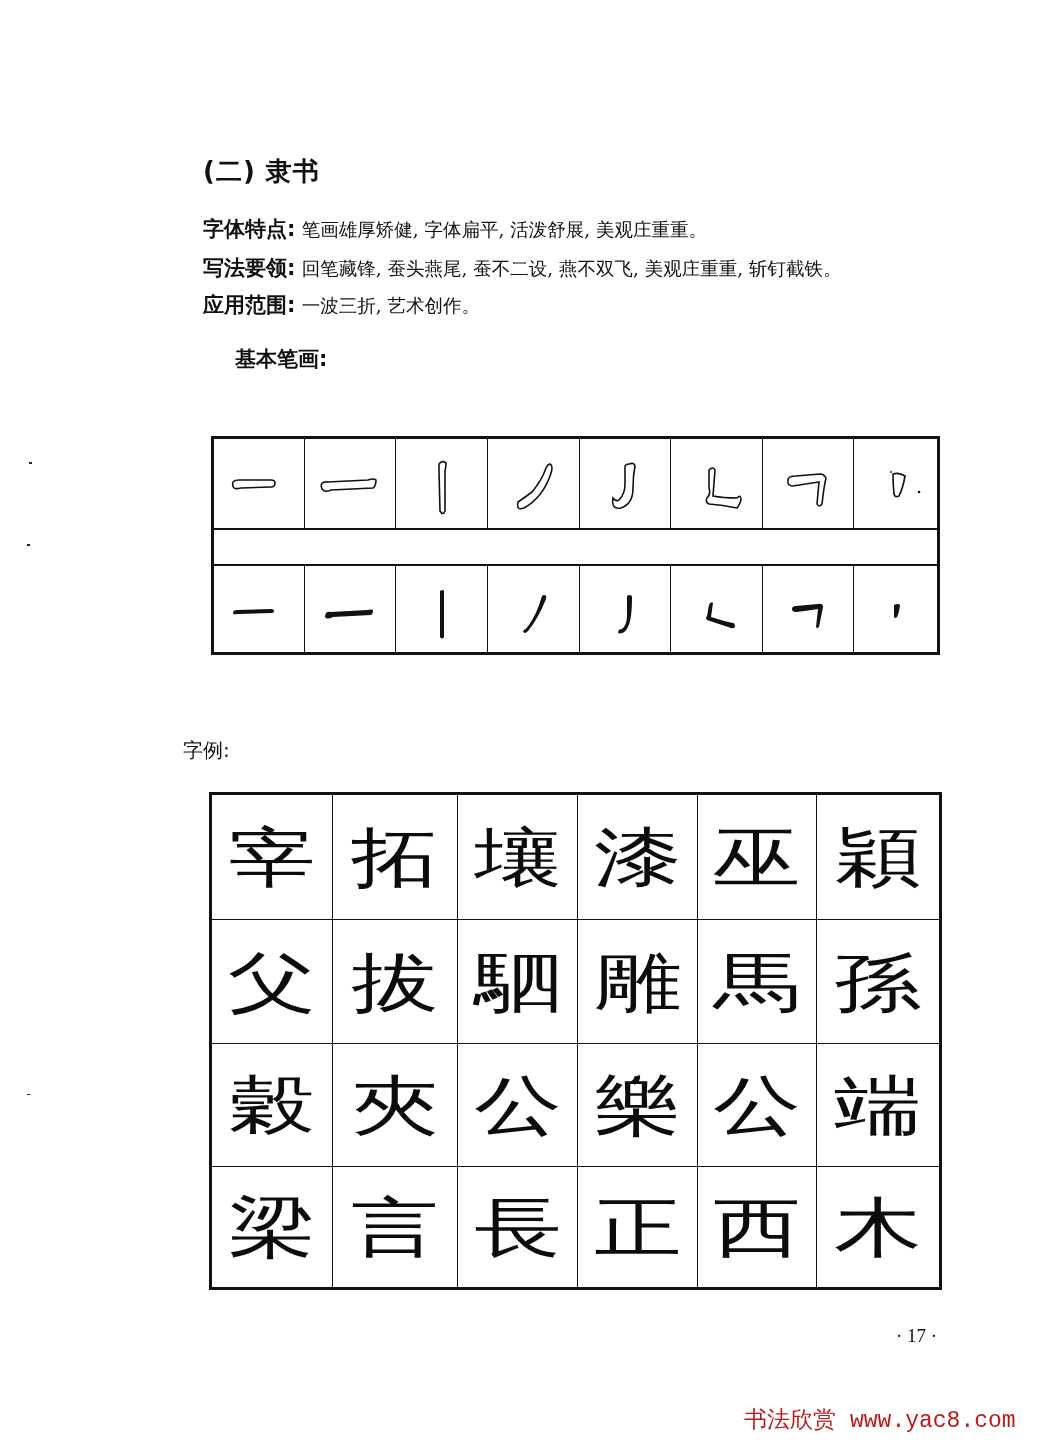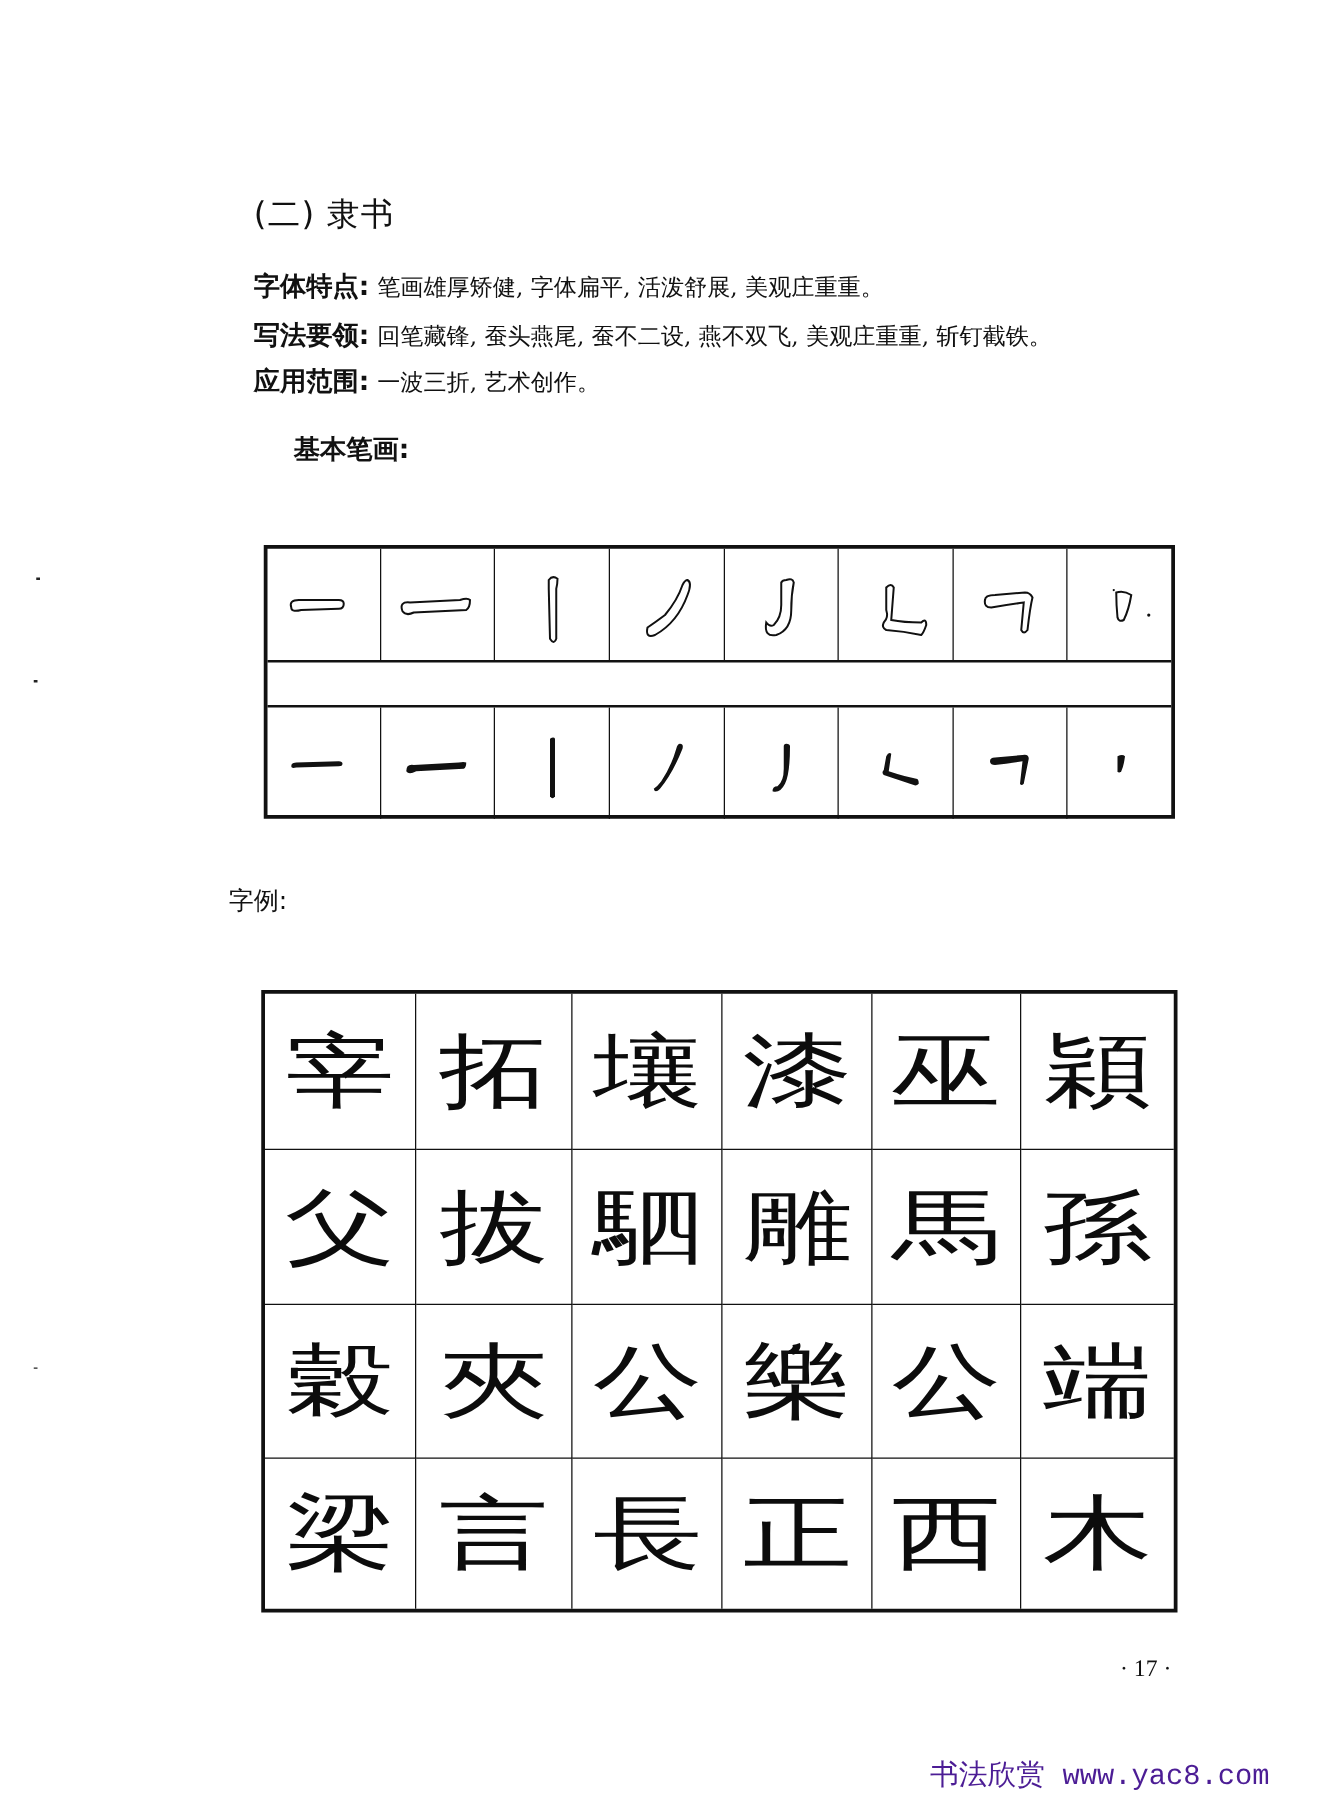--- a/index.html
+++ b/index.html
@@ -7,7 +7,7 @@
          font-family: "DejaVu Sans", "Liberation Sans", sans-serif; color: #111; }
   .abs { position: absolute; }
 
-  .title { left: 203px; top: 154px; font-size: 26px; font-weight: normal; letter-spacing: 1px; white-space: nowrap; }
+  .title { left: 203px; top: 154px; font-size: 26px; font-weight: bold; letter-spacing: 1px; white-space: nowrap; }
 
   .info-line { left: 203px; white-space: nowrap; font-size: 20px; line-height: 24px; }
   .info-line .lbl { font-weight: bold; font-size: 21px; }

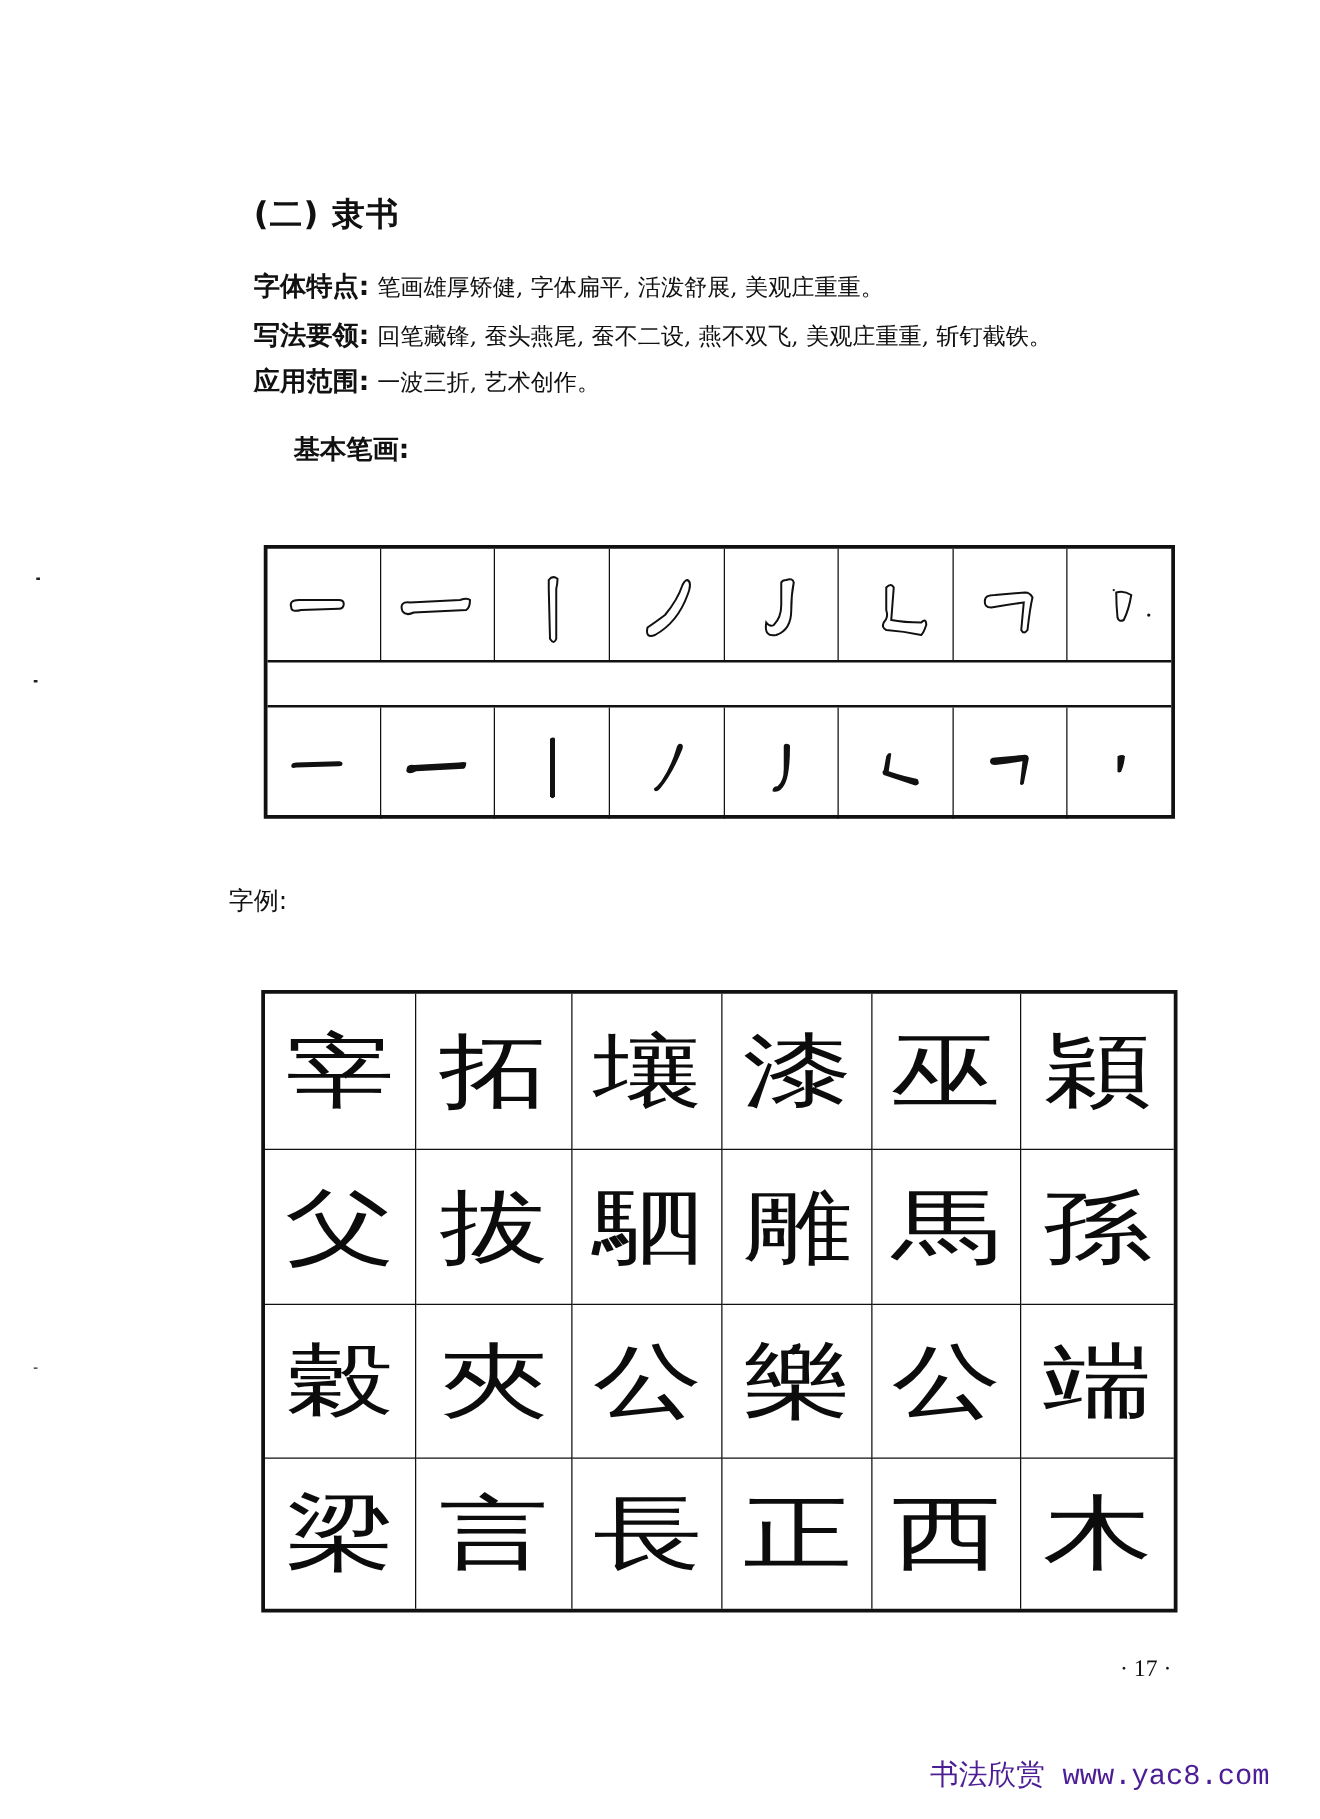--- a/index.html
+++ b/index.html
@@ -25,7 +25,7 @@
   .stroke-cell:last-child { border-right: none; }
   .stroke-cell svg { width: 80px; height: 80px; }
 
-  .examples-label { left: 183px; top: 707px; font-size: 20px; white-space: nowrap; }
+  .examples-label { left: 183px; top: 737px; font-size: 20px; white-space: nowrap; }
 
   
   .example-grid { left: 209px; top: 792px; width: 733px; height: 498px;

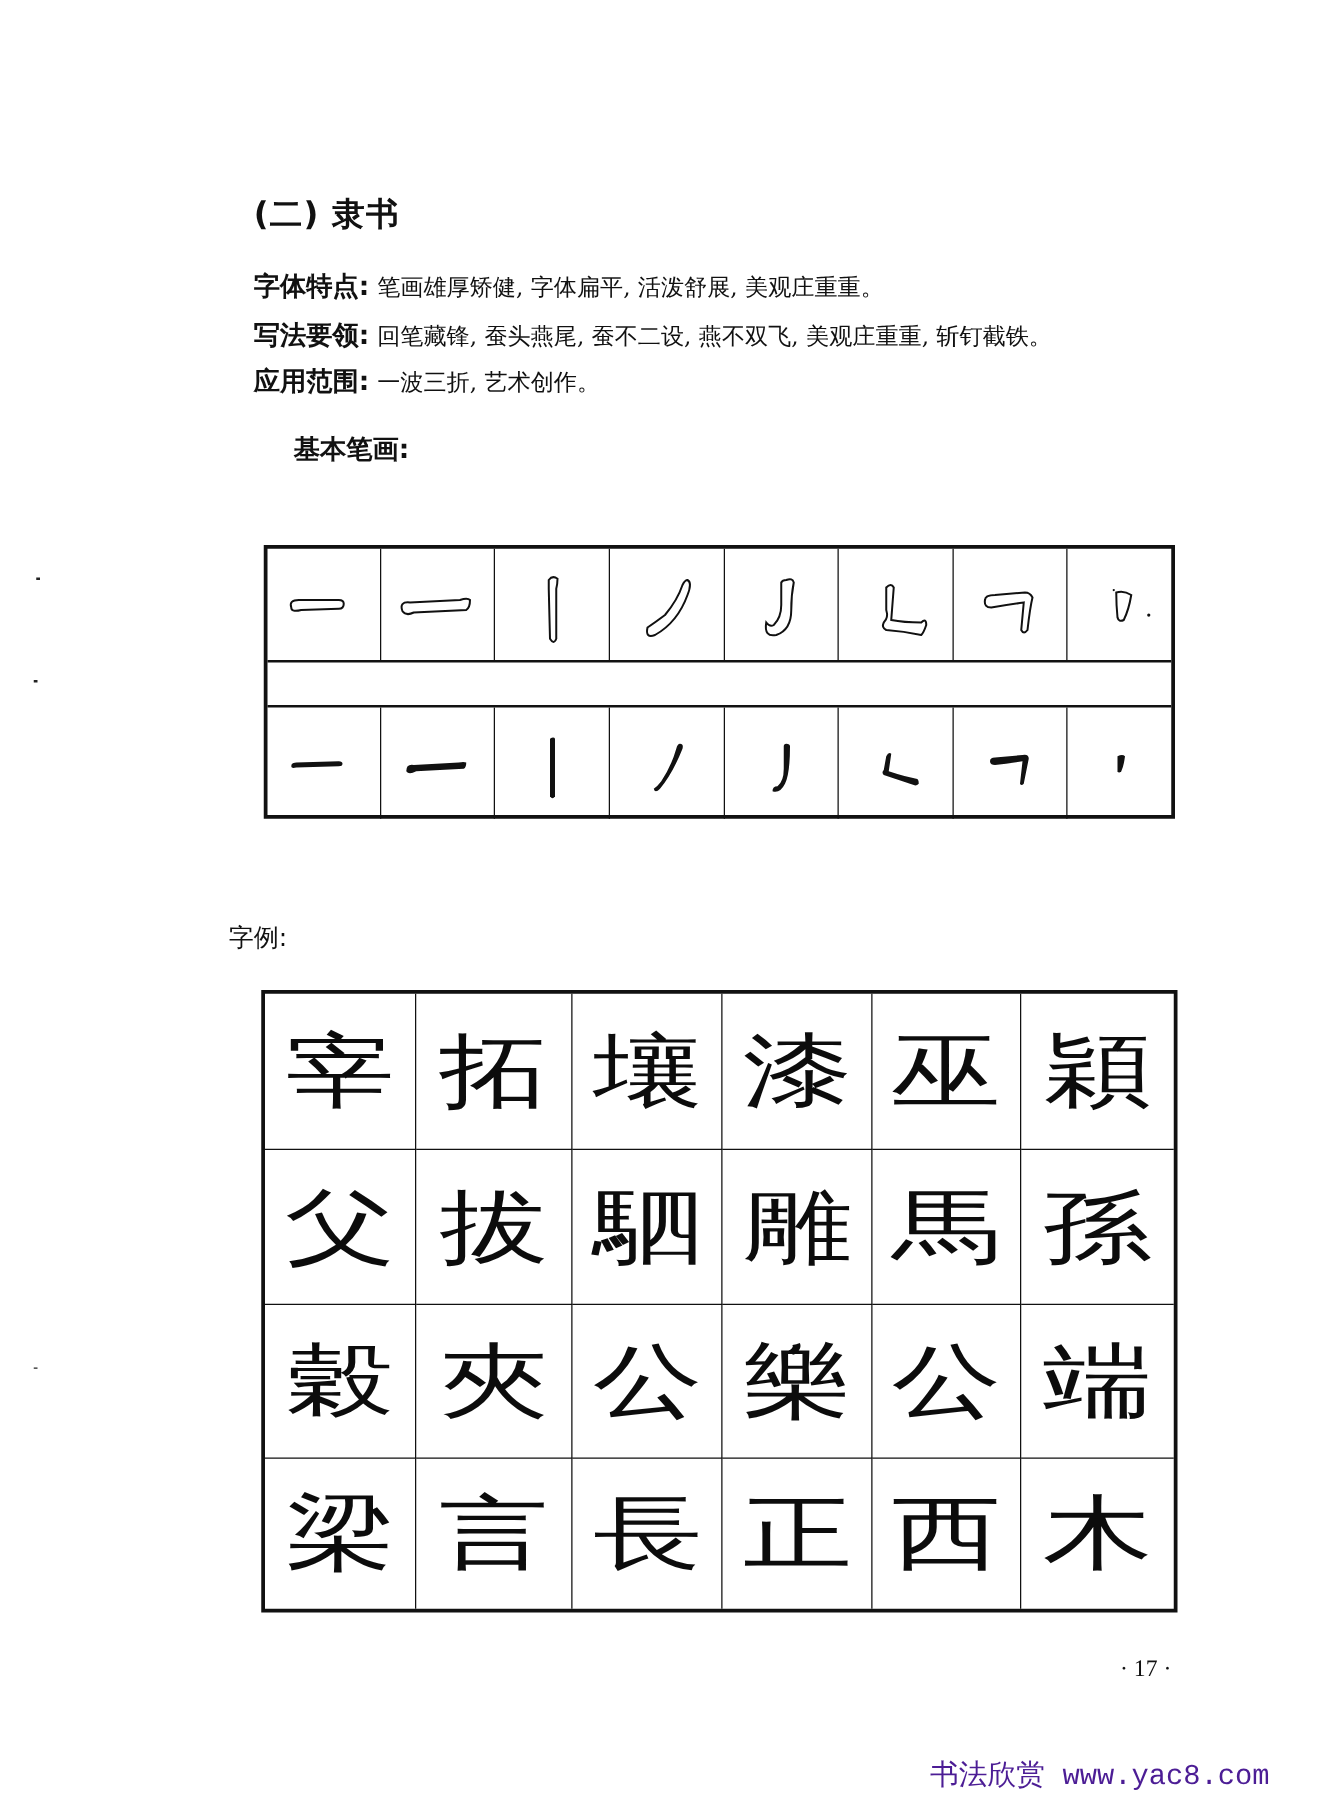--- a/index.html
+++ b/index.html
@@ -43,7 +43,7 @@
   .page-number { left: 896px; top: 1325px; font-family: "Liberation Serif", "DejaVu Serif", serif;
                  font-size: 19px; white-space: nowrap; }
 
-  .watermark { left: 744px; top: 1404px; color: #4c1d95; white-space: nowrap; font-size: 23px; }
+  .watermark { left: 744px; top: 1404px; color: #b91c1c; white-space: nowrap; font-size: 23px; }
   .watermark .wm-cn { font-family: "DejaVu Serif", serif; }
   .watermark .wm-url { font-family: "Liberation Mono", "DejaVu Sans Mono", monospace; margin-left: 14px; font-size: 23px; }
 

